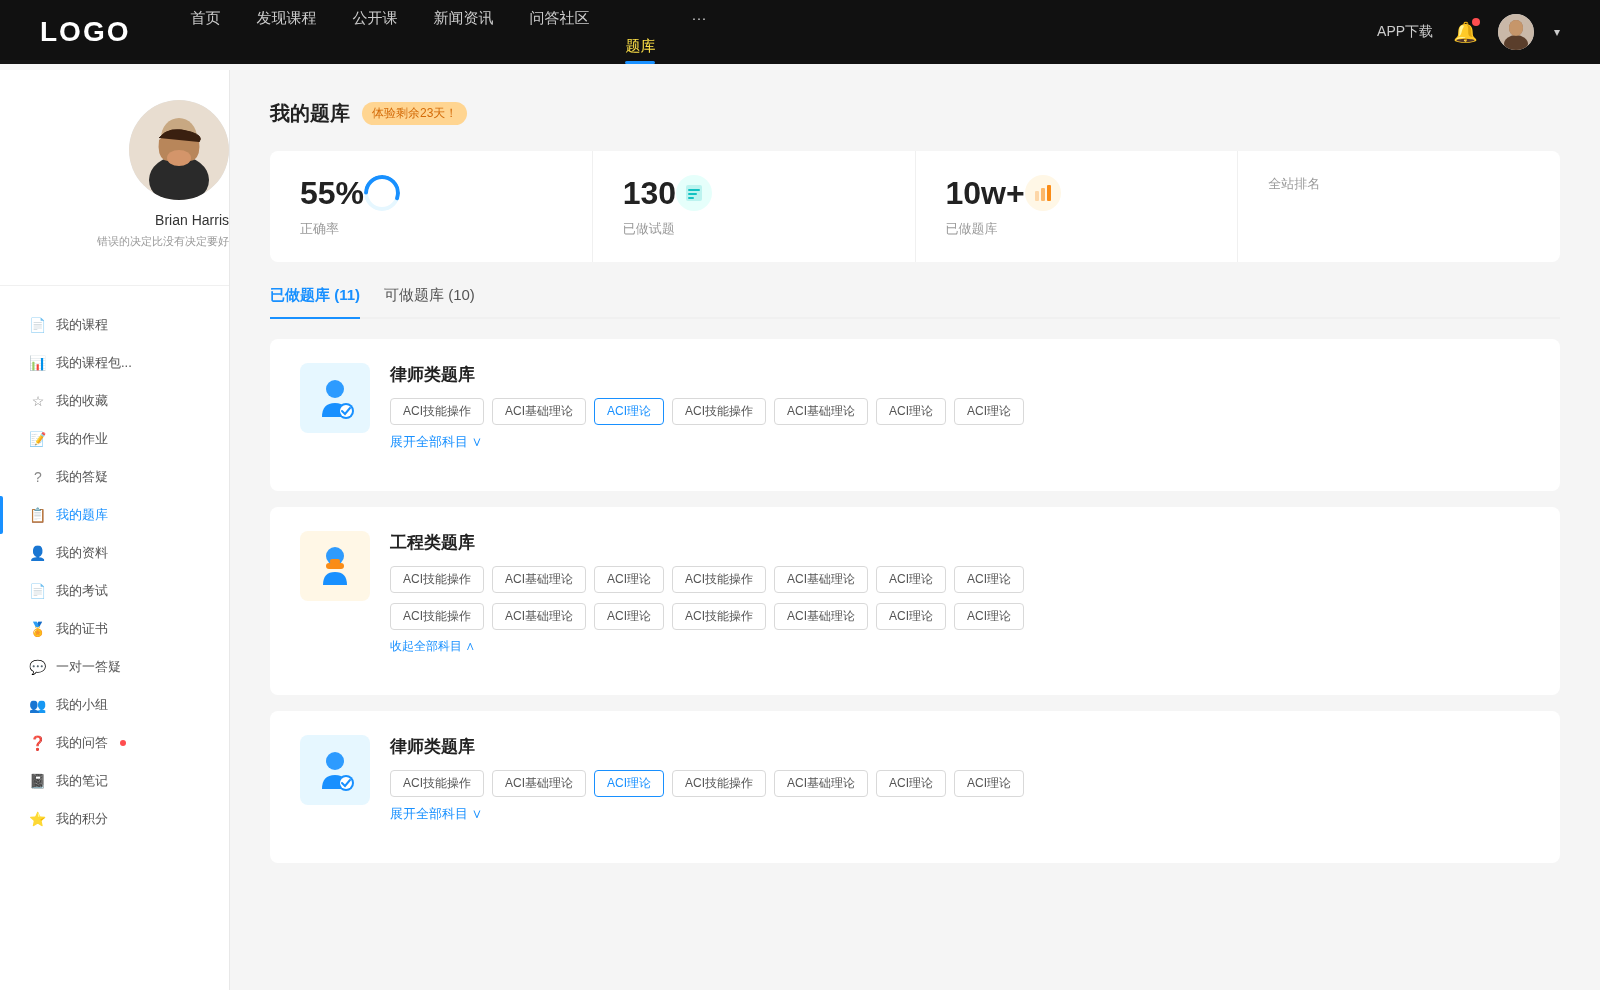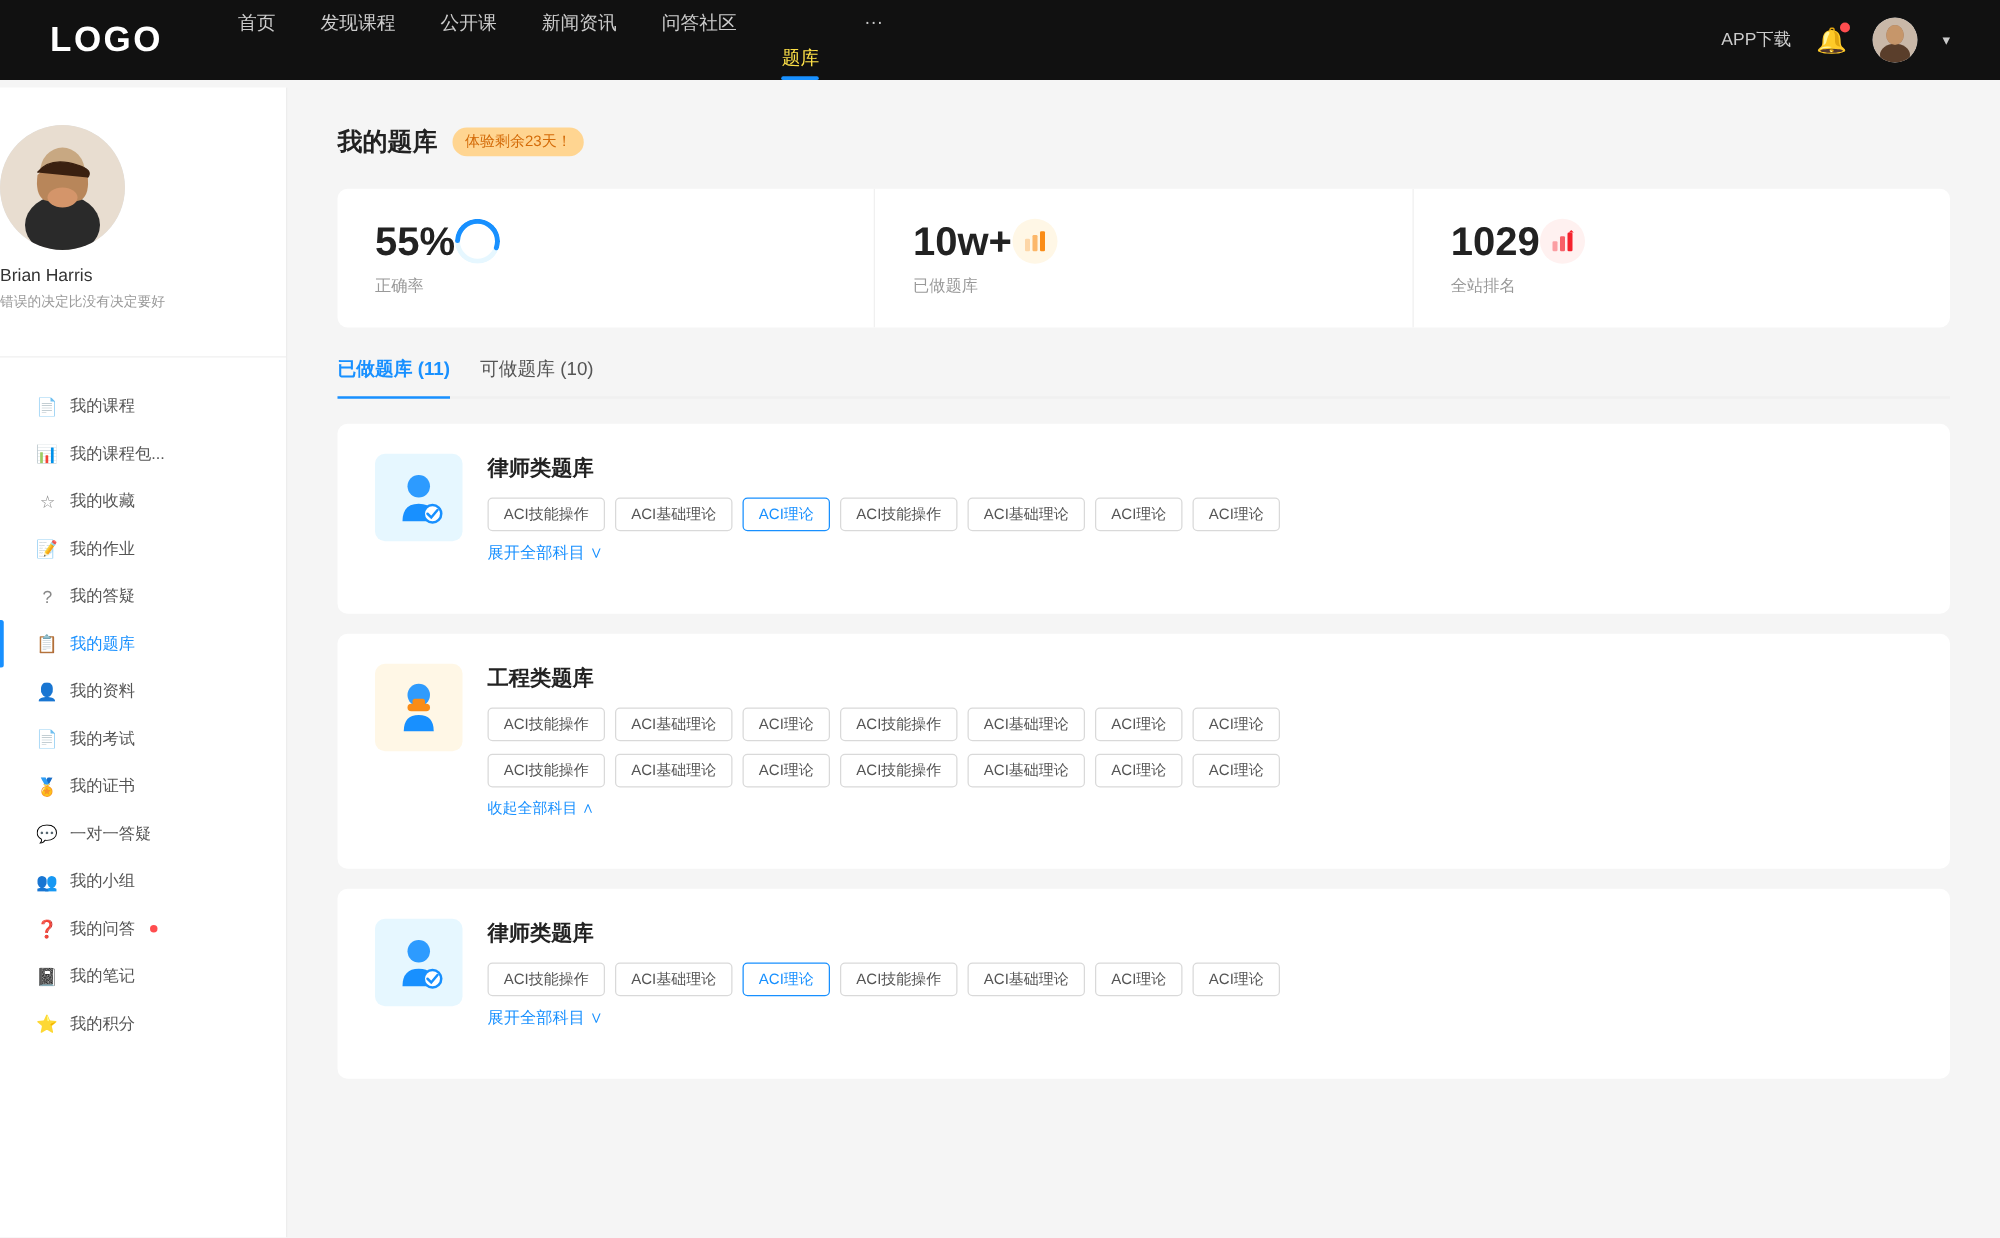--- a/index.html
+++ b/index.html
@@ -465,6 +465,20 @@
         <div class="stat-label">正确率</div>
       </div>
 
+      <div class="stat-card">
+        <div class="stat-top">
+          <span class="stat-value">130</span>
+          <div class="stat-icon teal">
+            <svg width="20" height="20" viewBox="0 0 20 20">
+                <rect x="2" y="2" width="16" height="16" rx="2" fill="#13c2c2" opacity="0.2"></rect>
+                <rect x="4" y="6" width="12" height="2" rx="1" fill="#13c2c2"></rect>
+                <rect x="4" y="10" width="9" height="2" rx="1" fill="#13c2c2"></rect>
+                <rect x="4" y="14" width="6" height="2" rx="1" fill="#13c2c2"></rect>
+              </svg>
+          </div>
+        </div>
+        <div class="stat-label">已做试题</div>
+      </div>
 
       <div class="stat-card">
         <div class="stat-top">

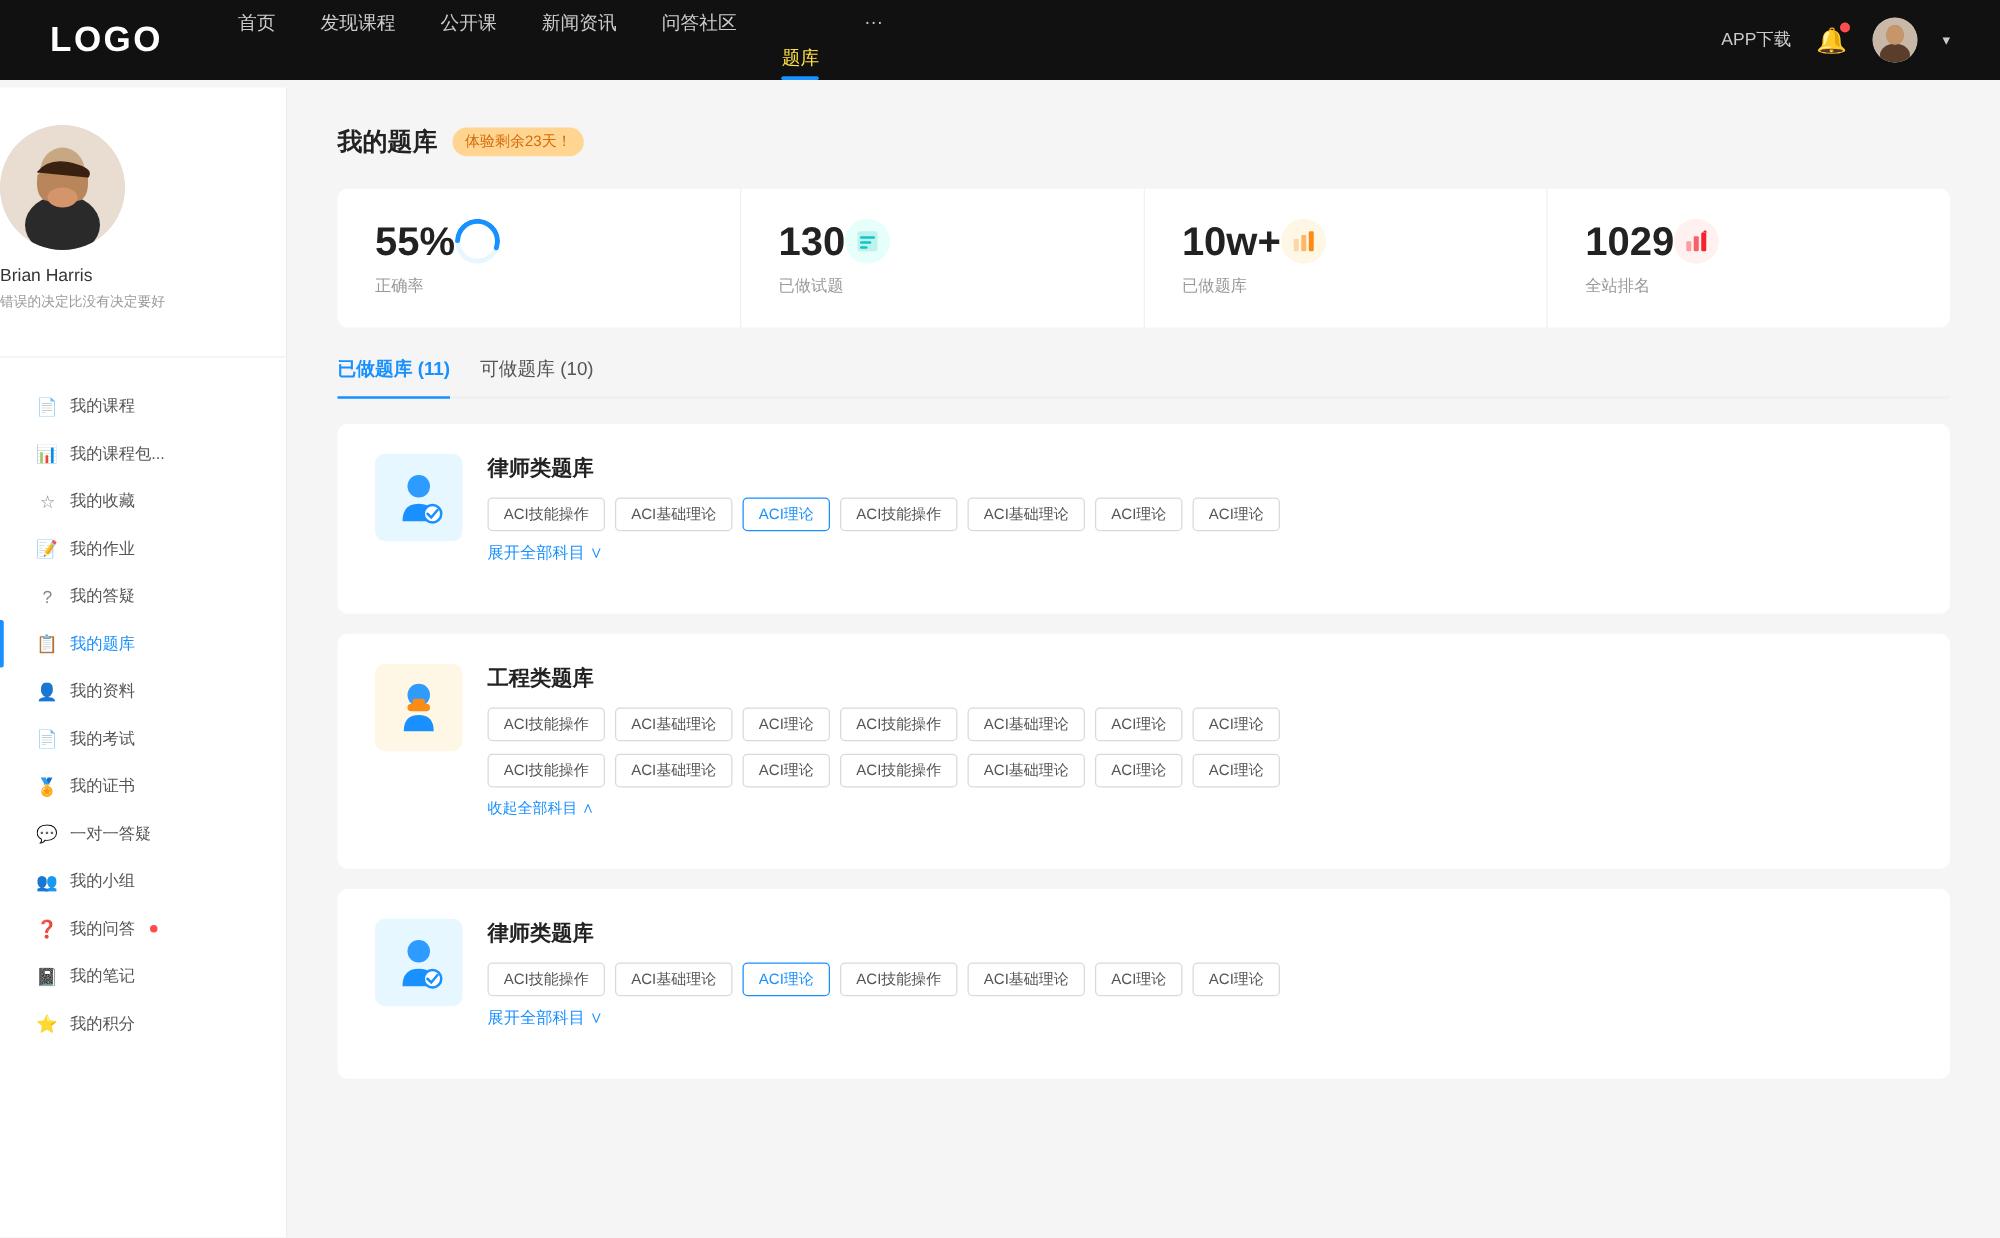--- a/index.html
+++ b/index.html
@@ -495,17 +495,6 @@
       </div>
 
       <div class="stat-card">
-        <div class="stat-top">
-          <span class="stat-value">1029</span>
-          <div class="stat-icon red">
-            <svg width="20" height="20" viewBox="0 0 20 20">
-                <rect x="2" y="10" width="4" height="8" rx="1" fill="#f5222d" opacity="0.4"></rect>
-                <rect x="8" y="6" width="4" height="12" rx="1" fill="#f5222d" opacity="0.7"></rect>
-                <rect x="14" y="3" width="4" height="15" rx="1" fill="#f5222d"></rect>
-                <path d="M15 3 L17 1 L19 3" fill="#f5222d"></path>
-              </svg>
-          </div>
-        </div>
         <div class="stat-label">全站排名</div>
       </div>
     </div>

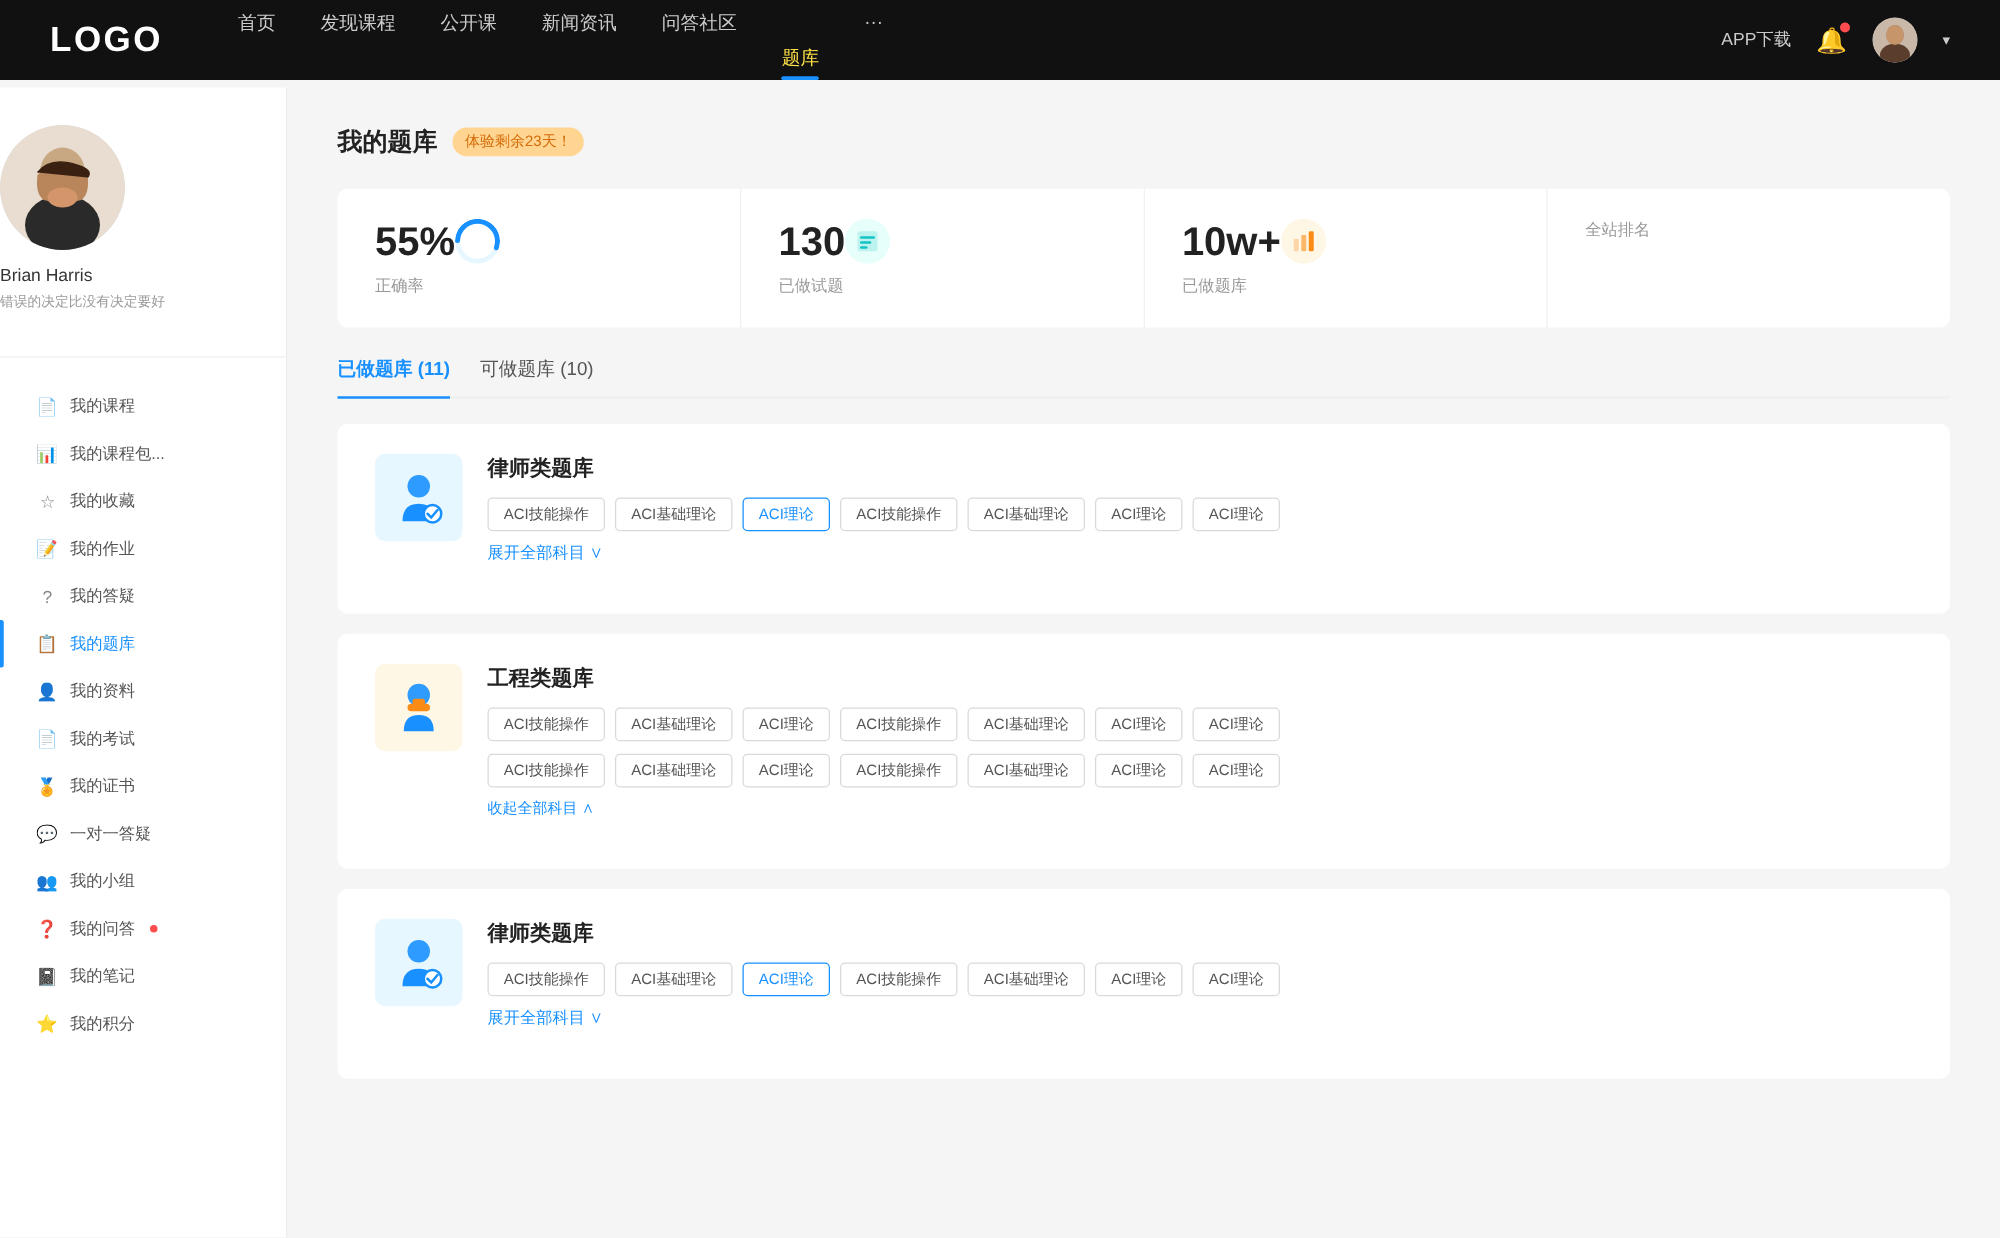--- a/index.html
+++ b/index.html
@@ -104,7 +104,7 @@
     .sidebar-profile {
       display: flex;
       flex-direction: column;
-      align-items: flex-start;
+      align-items: flex-end;
       padding-bottom: 36px;
       border-bottom: 1px solid #f0f0f0;
       margin-bottom: 10px;

